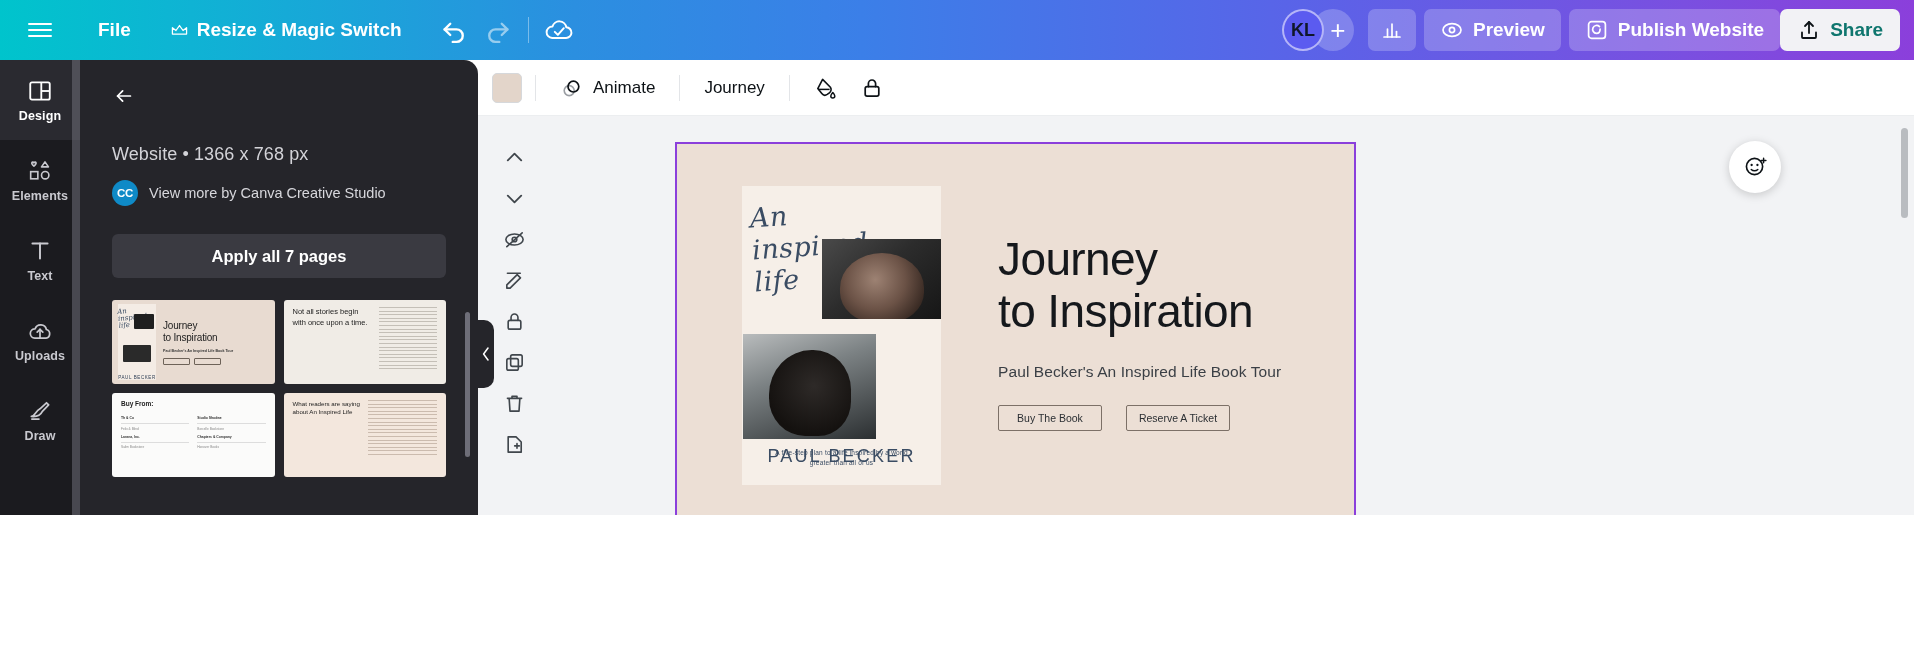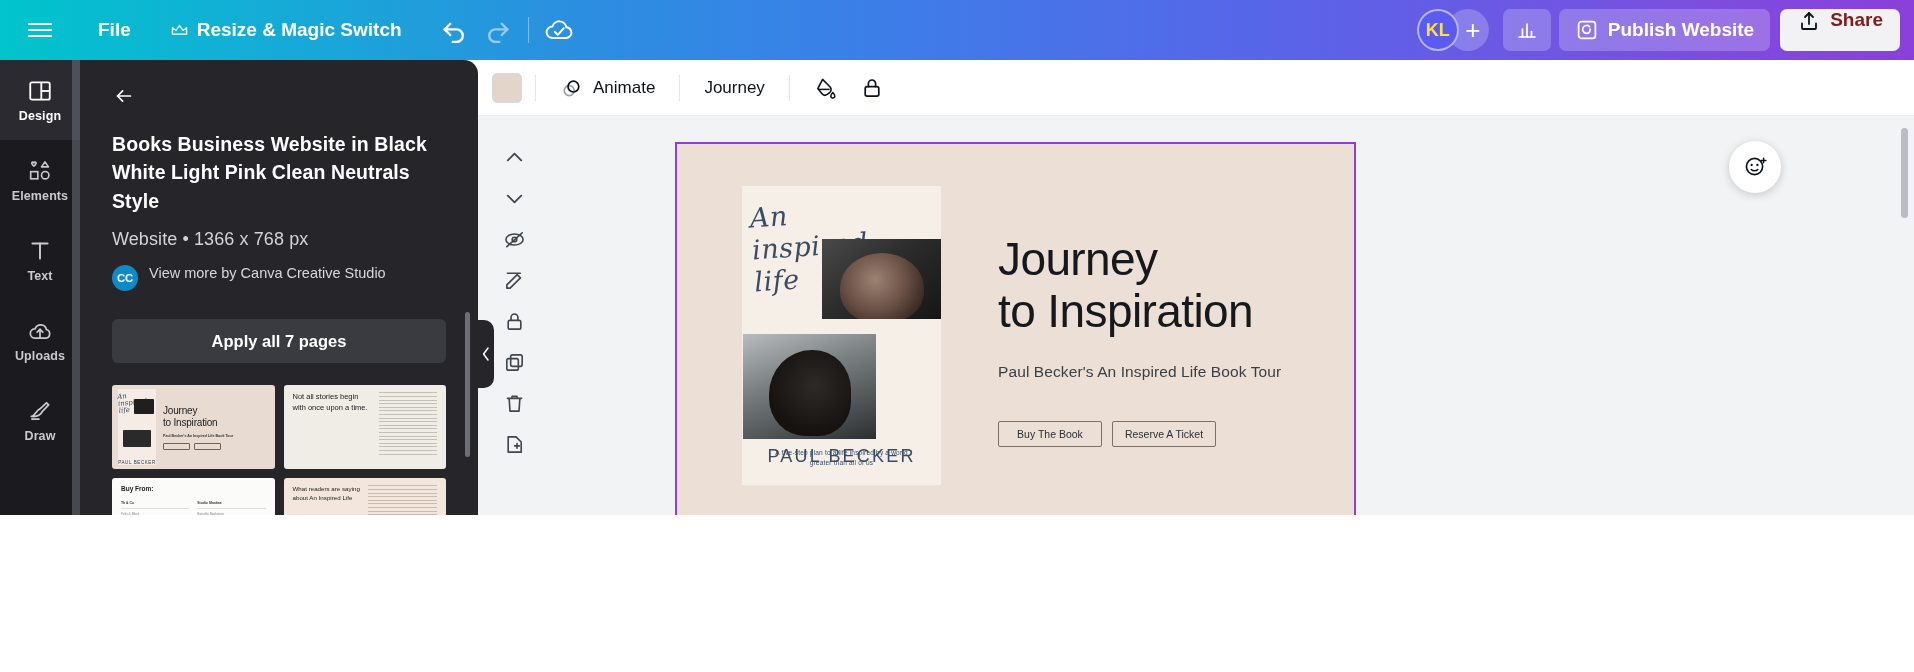--- a/index.html
+++ b/index.html
@@ -48,7 +48,7 @@
     width: 42px; height: 42px; border-radius: 50%; background: #5b5bf0;
     border: 2px solid rgba(255,255,255,0.55);
     display: flex; align-items: center; justify-content: center;
-    font-size: 18px; font-weight: bold; color: #fde047; z-index: 2; cursor: pointer;
+    font-size: 18px; font-weight: bold; color: #0f172a; z-index: 2; cursor: pointer;
   }
   .avatar-plus {
     width: 42px; height: 42px; border-radius: 50%; background: rgba(255,255,255,0.22);

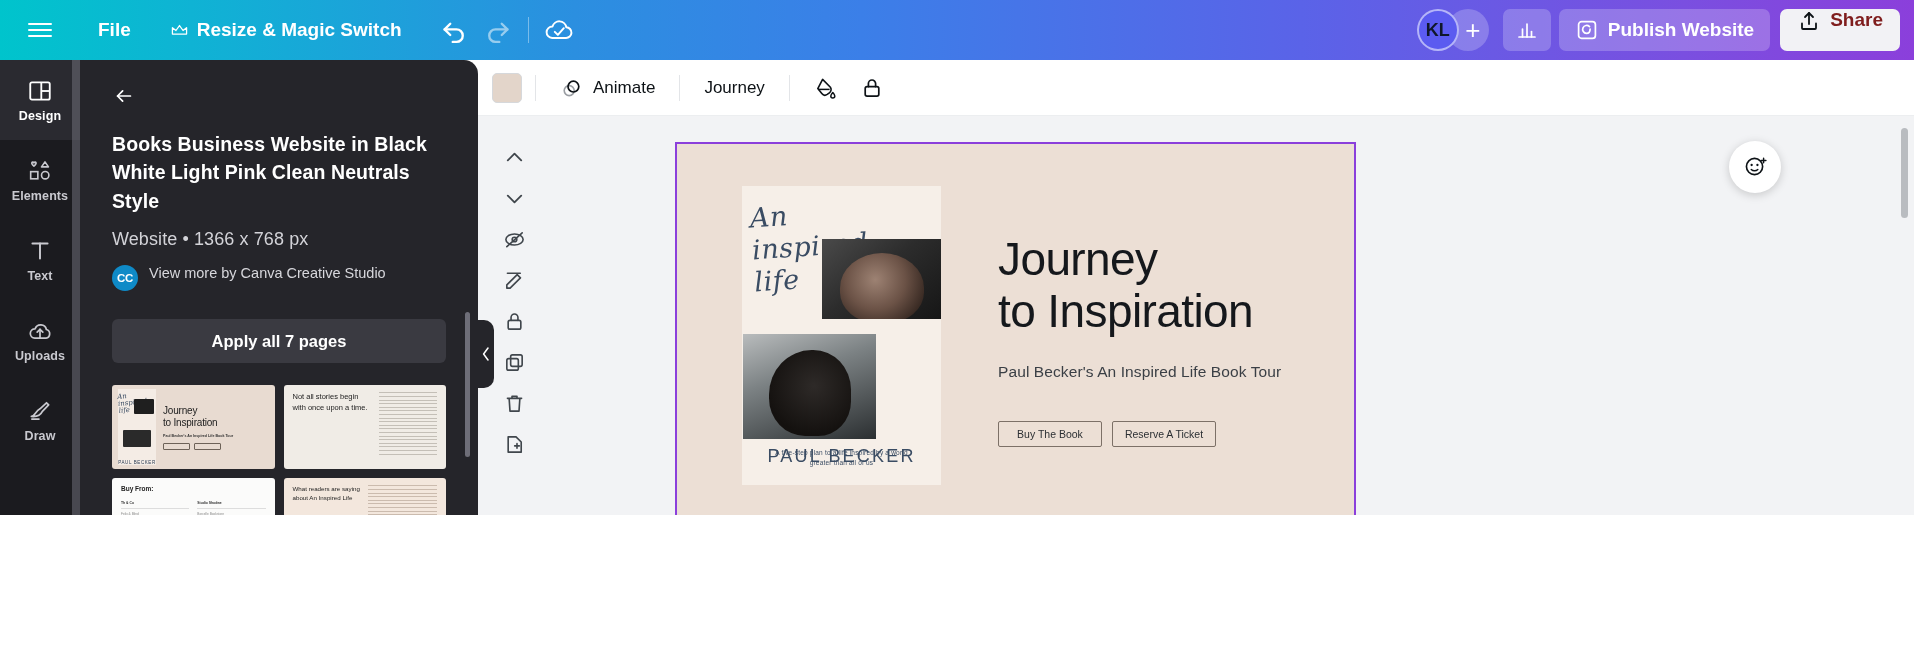--- a/index.html
+++ b/index.html
@@ -343,6 +343,13 @@
         </svg>
       </div>
 
+      <div class="pill-btn">
+        <svg class="tbar-ico" viewBox="0 0 24 24">
+          <ellipse cx="12" cy="12" rx="9" ry="6.4" fill="none" stroke="#fff" stroke-width="1.7"></ellipse>
+          <circle cx="12" cy="12" r="2.6" fill="none" stroke="#fff" stroke-width="1.7"></circle>
+        </svg>
+        <span>Preview</span>
+      </div>
 
       <div class="pill-btn">
         <svg class="tbar-ico" viewBox="0 0 24 24">

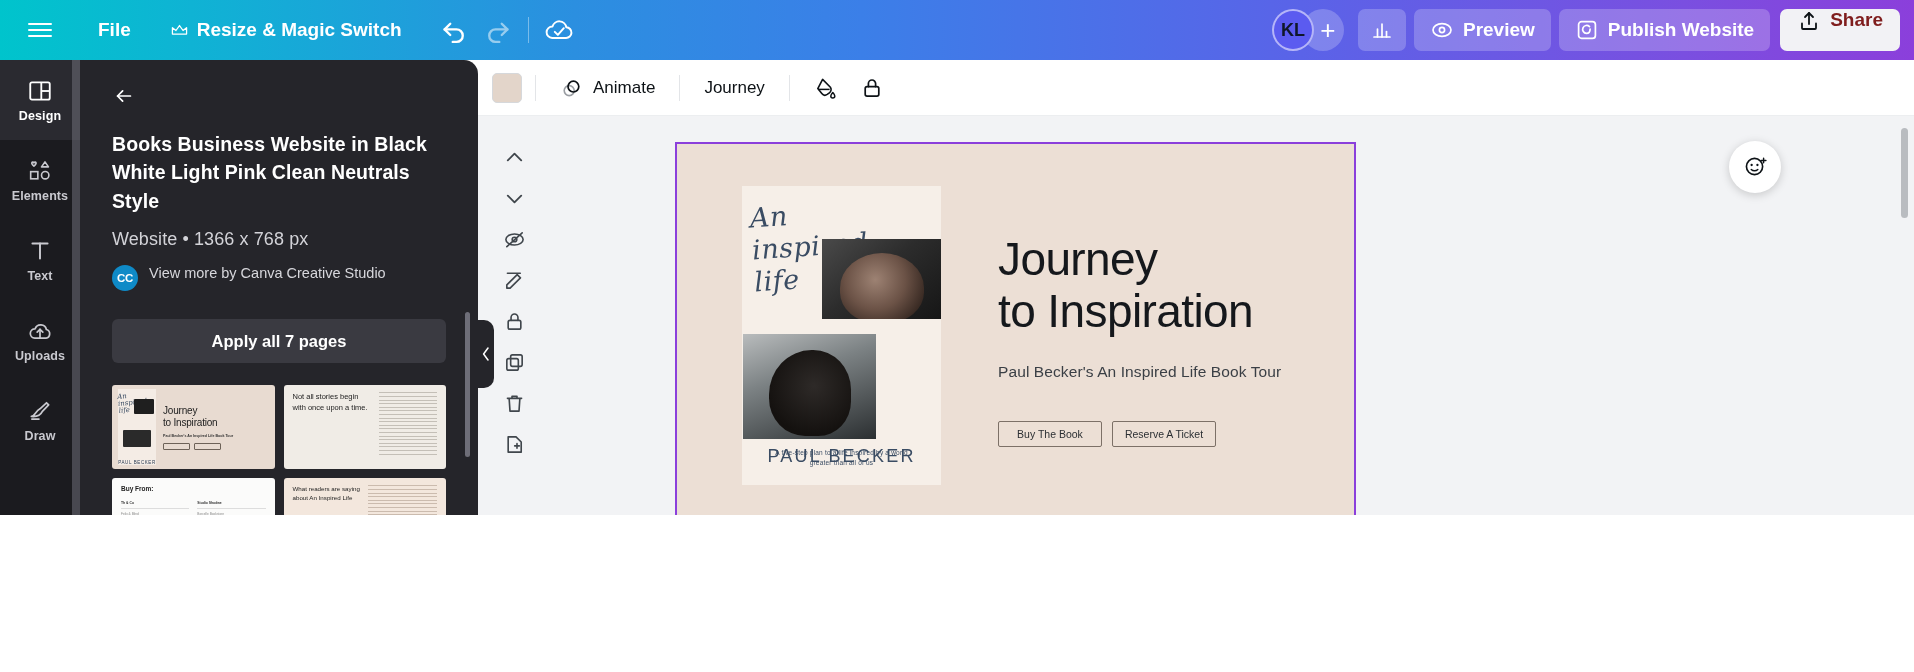--- a/index.html
+++ b/index.html
@@ -64,9 +64,9 @@
   }
   .pill-btn.icon-only { padding: 0 12px; }
   .share-btn {
-    height: 42px; display: flex; gap: 9px;
+    height: 42px; display: flex; align-items: center; gap: 9px;
     padding: 0 17px; border-radius: 7px; background: #f2f2f5;
-    color: #7f1d1d; font-size: 19px; font-weight: bold; cursor: pointer; margin-left: 10px;
+    color: #0f766e; font-size: 19px; font-weight: bold; cursor: pointer; 
   }
 
   

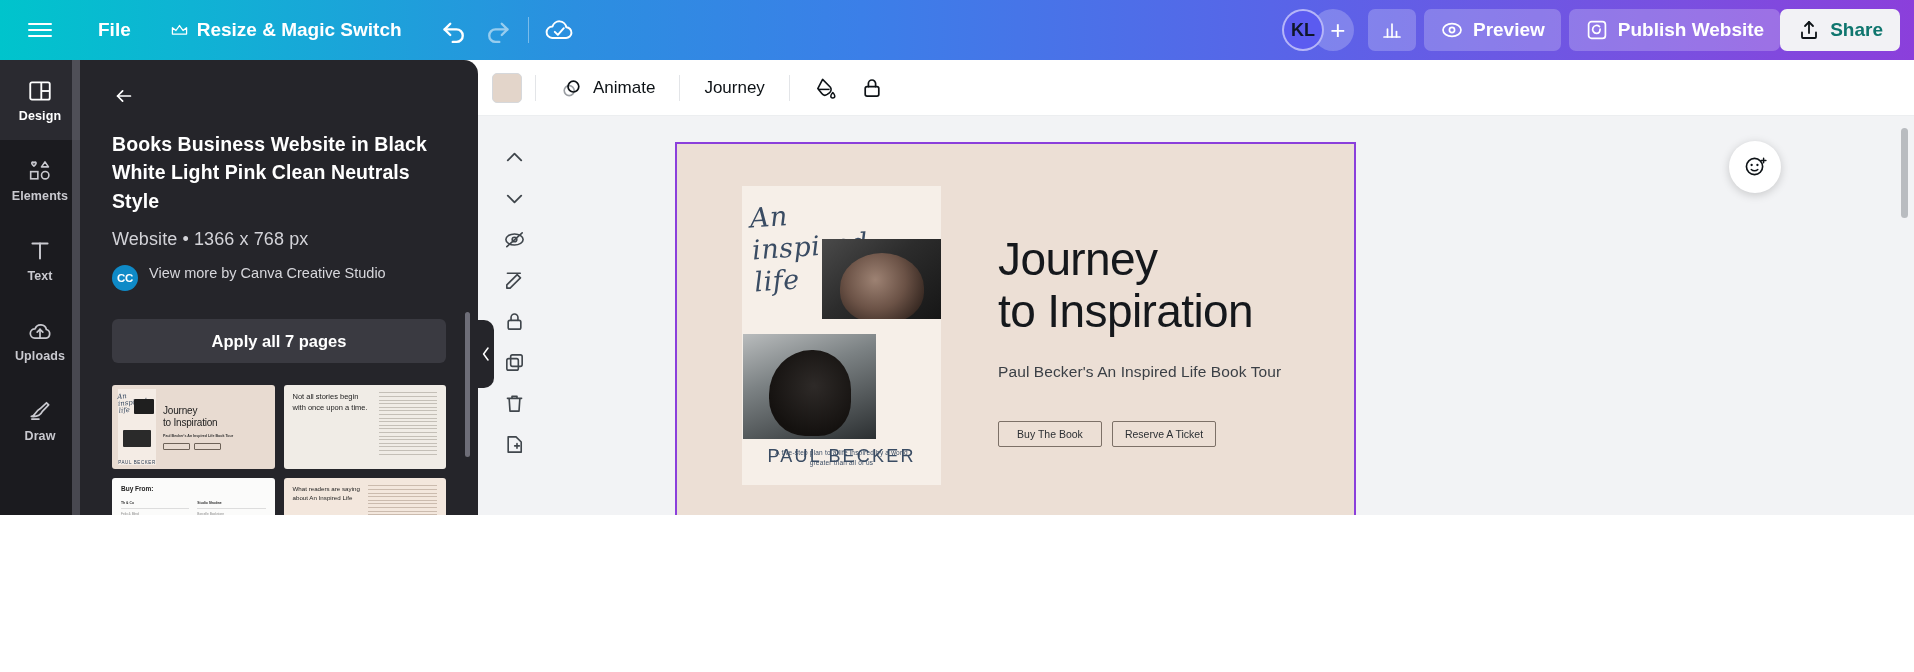--- a/index.html
+++ b/index.html
@@ -429,7 +429,6 @@
     </div>
 
     <div class="panel-inner">
-      <div class="panel-title">Books Business Website in Black White Light Pink Clean Neutrals Style</div>
       <div class="panel-sub">Website • 1366 x 768 px</div>
 
       <div class="panel-author">

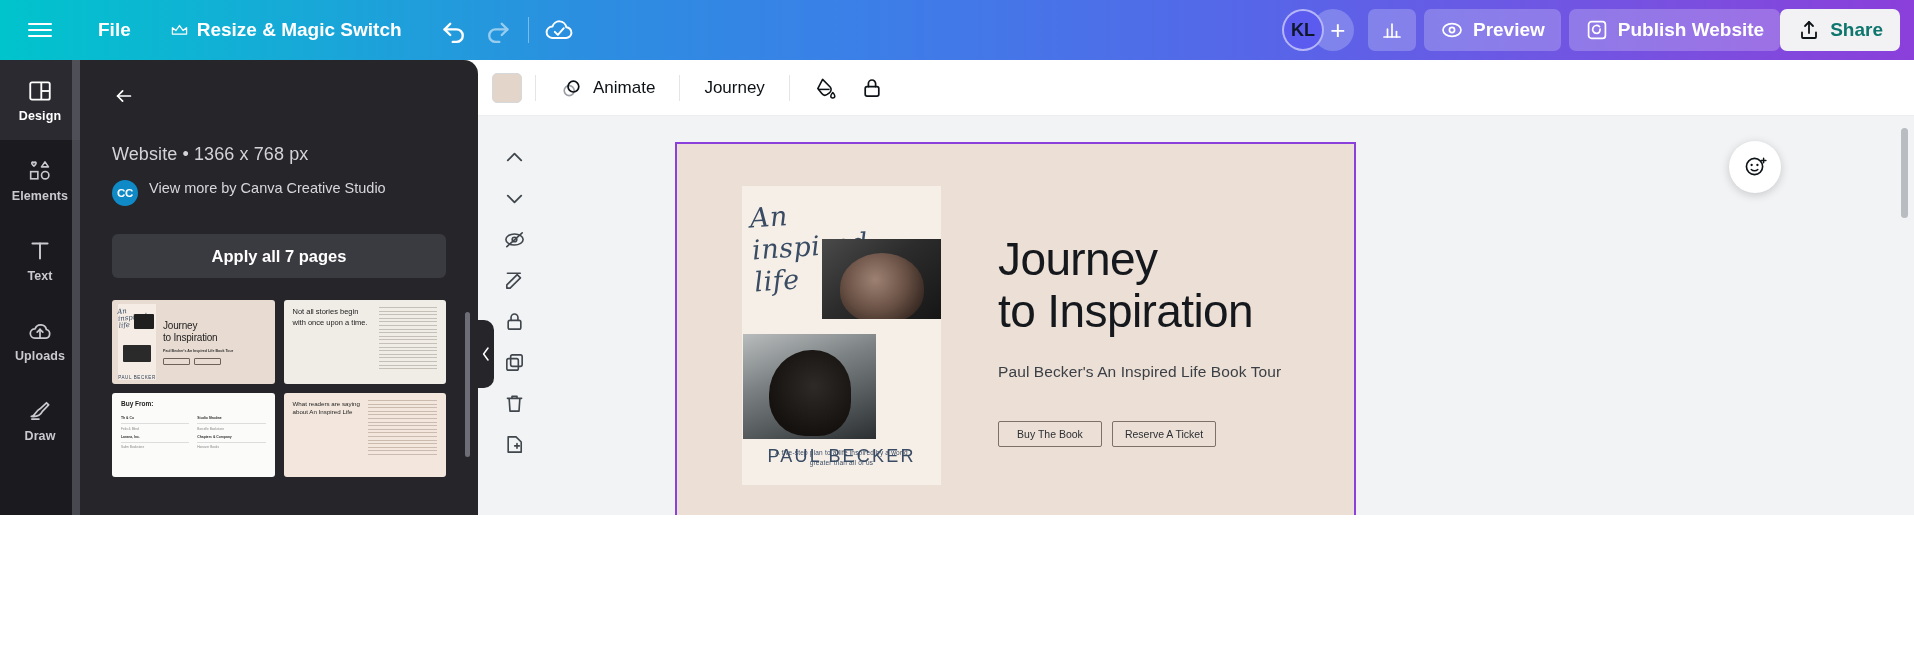--- a/index.html
+++ b/index.html
@@ -100,7 +100,7 @@
     font-size: 19.5px; font-weight: bold; line-height: 1.46; color: #fff; letter-spacing: .1px;
   }
   .panel-sub { font-size: 18px; color: #d3d3d8; margin-top: 14px; letter-spacing: .1px; }
-  .panel-author { display: flex; align-items: flex-start; gap: 11px; margin-top: 15px; cursor: pointer; }
+  .panel-author { display: flex; align-items: center; gap: 11px; margin-top: 15px; cursor: pointer; }
   .cc-badge {
     width: 26px; height: 26px; border-radius: 50%; background: #0f8ac7;
     display: flex; align-items: center; justify-content: center;

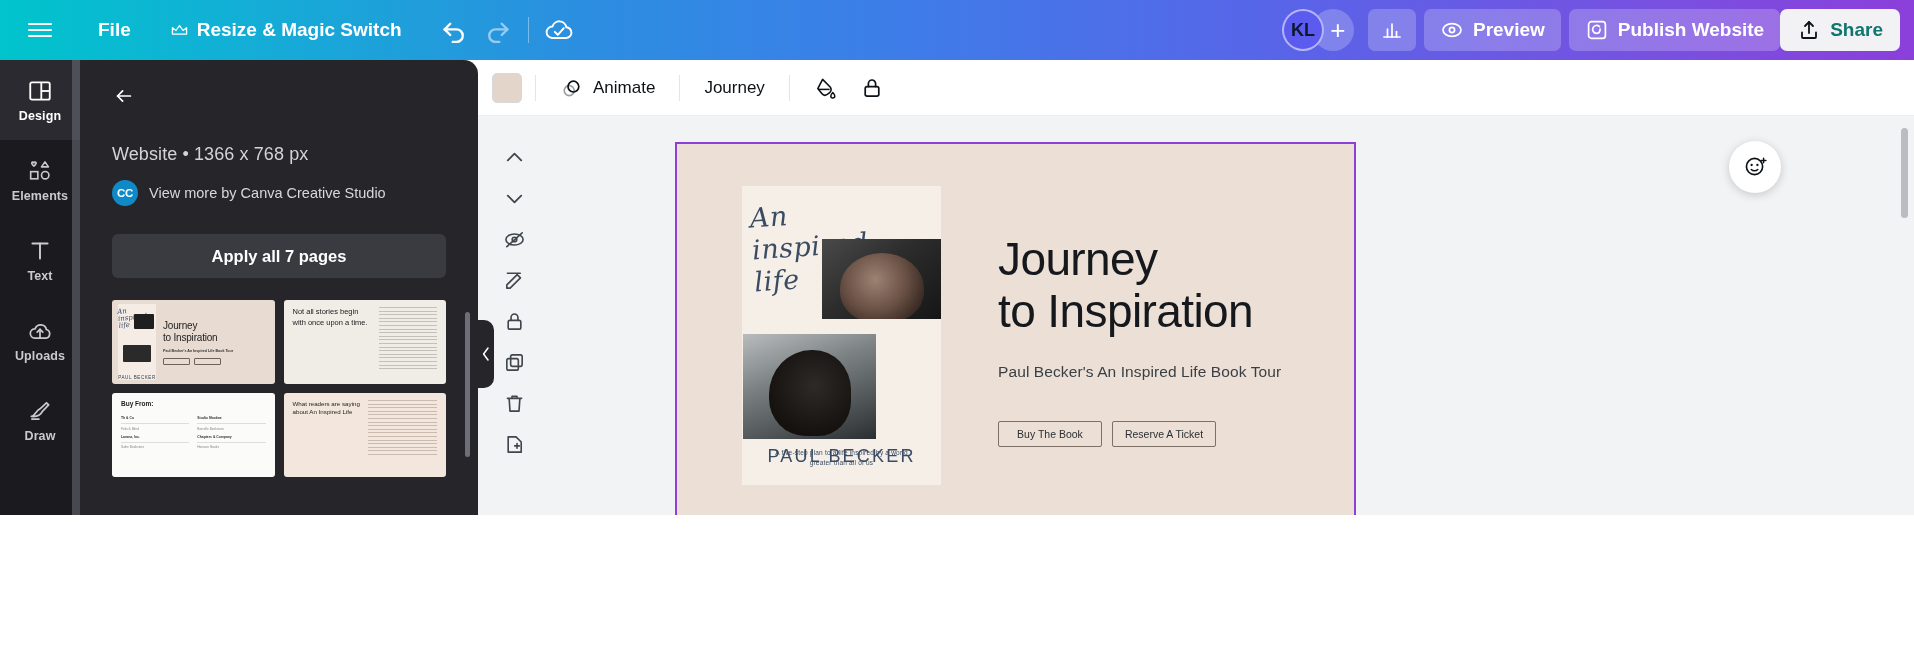--- a/index.html
+++ b/index.html
@@ -250,7 +250,7 @@
     letter-spacing: -.6px; font-family: "Liberation Sans", sans-serif;
   }
   .hero-p { font-size: 15.5px; color: #3a3f45; margin-top: 26px; letter-spacing: .1px; }
-  .hero-btns { display: flex; gap: 10px; margin-top: 40px; }
+  .hero-btns { display: flex; gap: 24px; margin-top: 24px; }
   .hero-btn {
     height: 26px; min-width: 104px; border: 1px solid #7c7067; border-radius: 2px;
     display: flex; align-items: center; justify-content: center;

